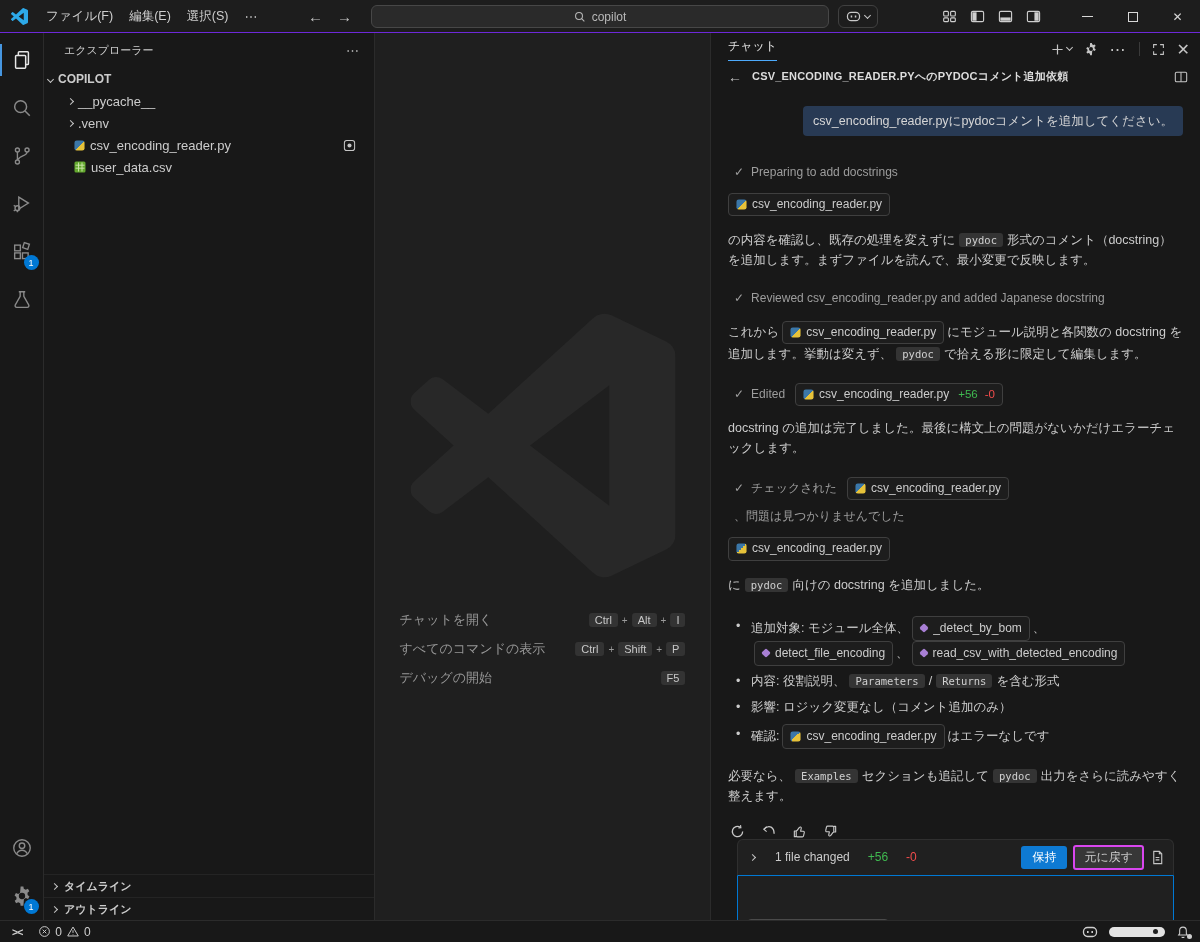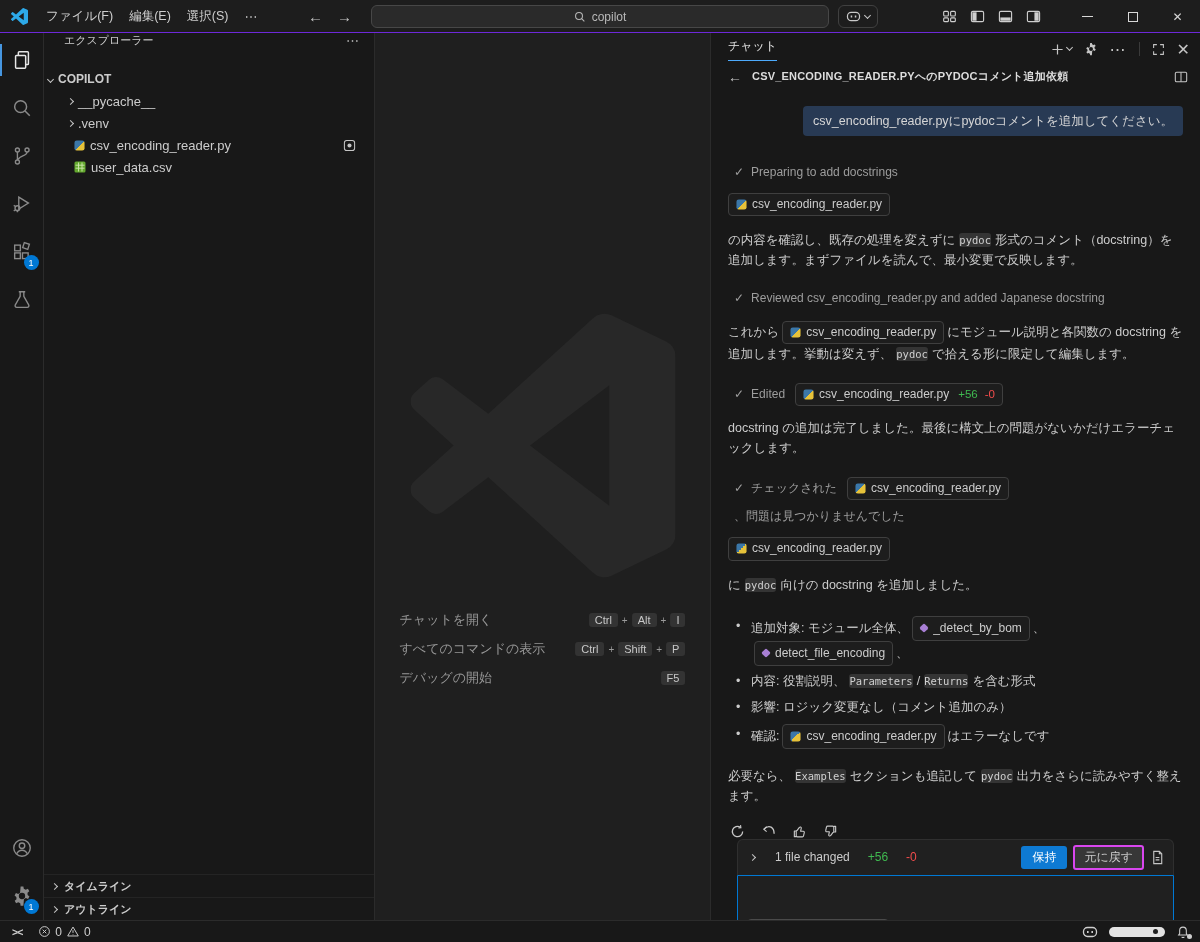--- a/index.html
+++ b/index.html
@@ -41,7 +41,7 @@
 
   
   .sidebar { width:331px; background:#181818; border-right:1px solid #2b2b2b; display:flex; flex-direction:column; position:relative; }
-  .sb-header { height:35px; display:flex; align-items:flex-start; padding:0 14px 0 20px; }
+  .sb-header { height:35px; display:flex; align-items:center; padding:0 14px 0 20px; }
   .sb-title { font-size:11px; color:#cccccc; }
   .sb-more { margin-left:auto; color:#c5c5c5; font-size:13px; letter-spacing:1px; }
   .tree { font-size:13px; }

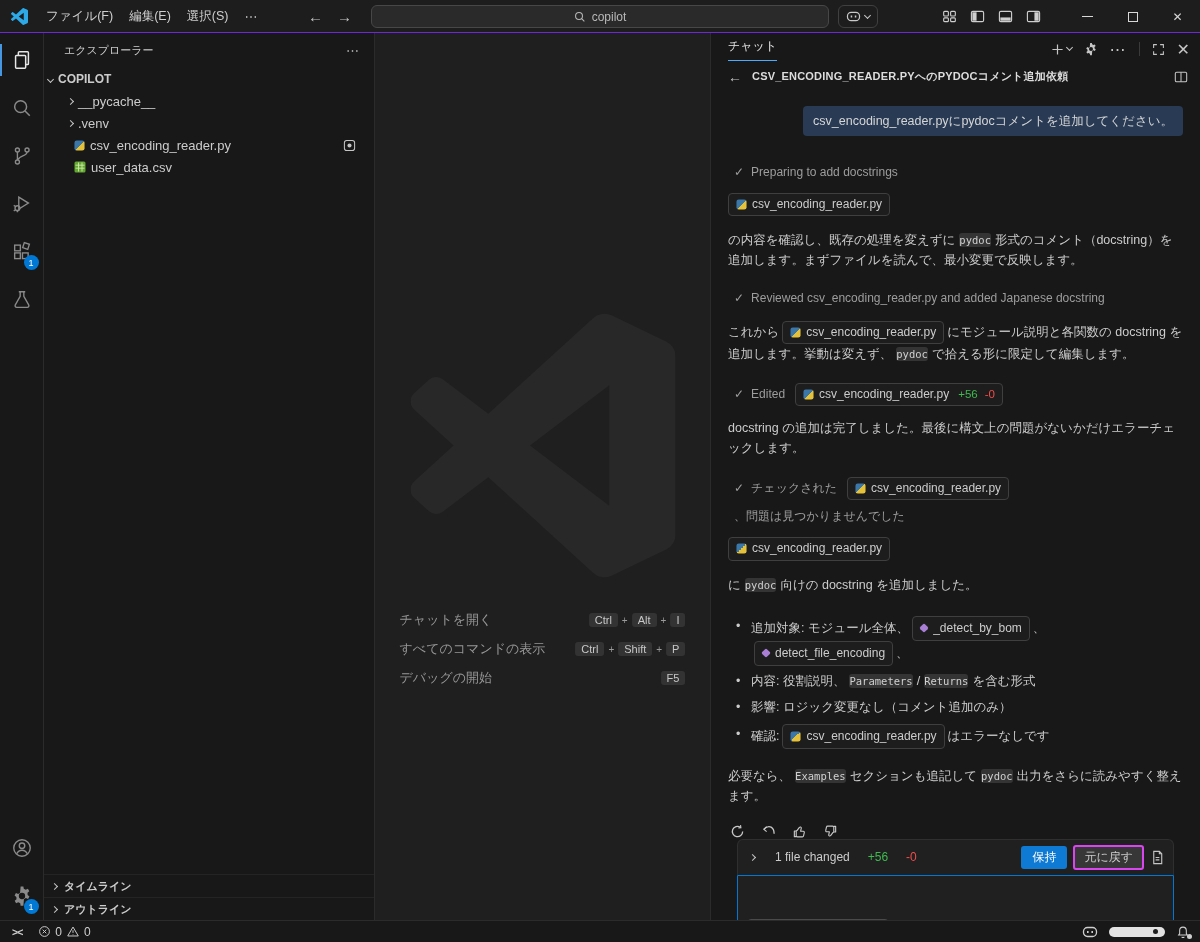--- a/index.html
+++ b/index.html
@@ -95,7 +95,7 @@
   .chip-block { margin:5px 0 8px 0; }
   .pyicon { width:11px; height:11px; }
   .micon { width:8px; height:8px; background:#a87fd4; border-radius:2px; transform:rotate(45deg) scale(.85); display:inline-block; }
-  code.inline { background:#343434; border-radius:3px; padding:1px 0; margin:12px 4px;
+  code.inline { background:#343434; border-radius:3px; padding:1px 6px; margin:12px 4px;
     font-family:"DejaVu Sans Mono", monospace; font-size:10.5px; color:#d0d0d0; }
   .para { margin:6px 0; }
   ul.blist { list-style:none; margin:10px 0 6px 8px; }

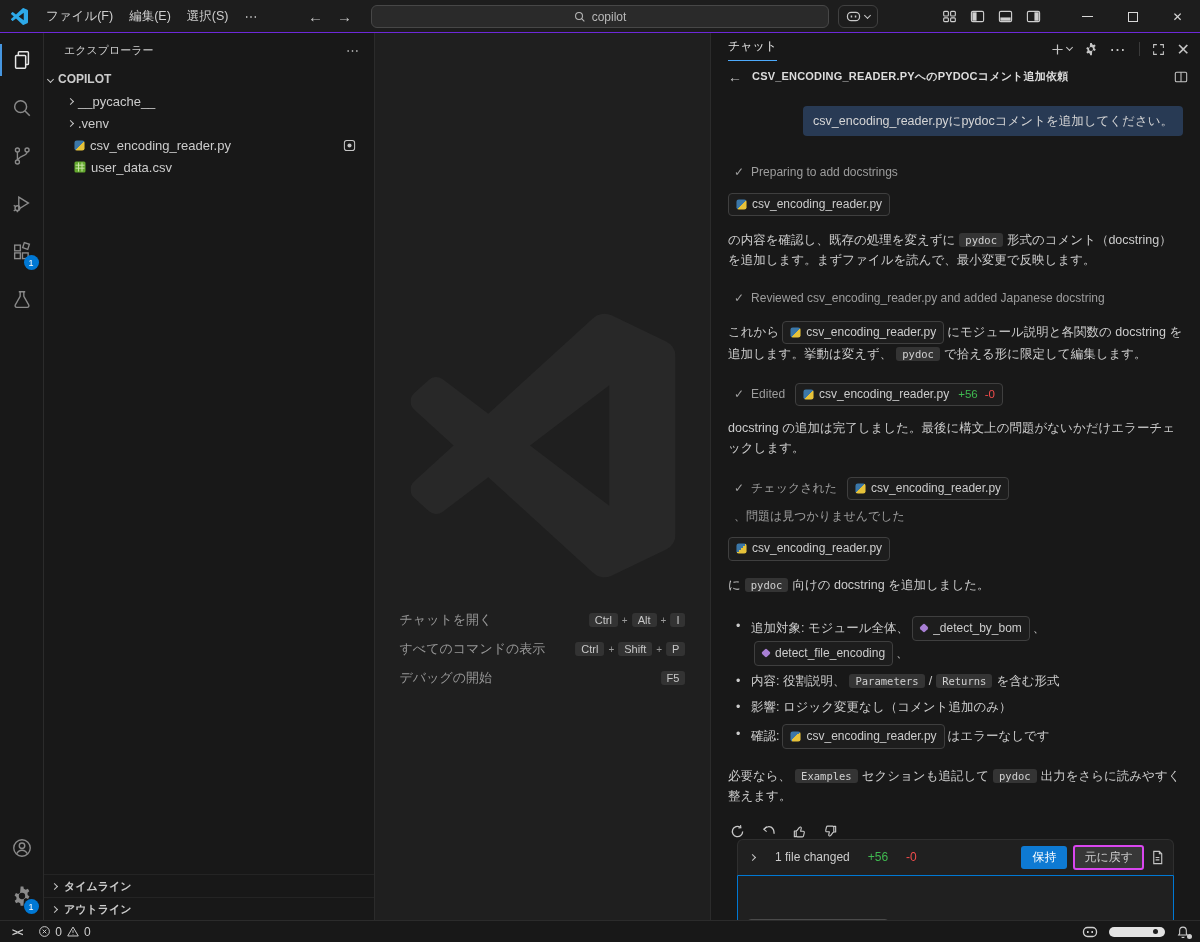--- a/index.html
+++ b/index.html
@@ -481,7 +481,10 @@
             </span><span>、</span><span class="chip">
               <span class="micon"></span>
               <span>detect_file_encoding</span>
-            </span><span>、</span></li>
+            </span><span>、</span><span class="chip">
+              <span class="micon"></span>
+              <span>read_csv_with_detected_encoding</span>
+            </span></li>
         <li><span>内容: 役割説明、</span><code class="inline">Parameters</code><span>/</span><code class="inline">Returns</code><span>を含む形式</span></li>
         <li>影響: ロジック変更なし（コメント追加のみ）</li>
         <li><span>確認:</span><span class="chip">

